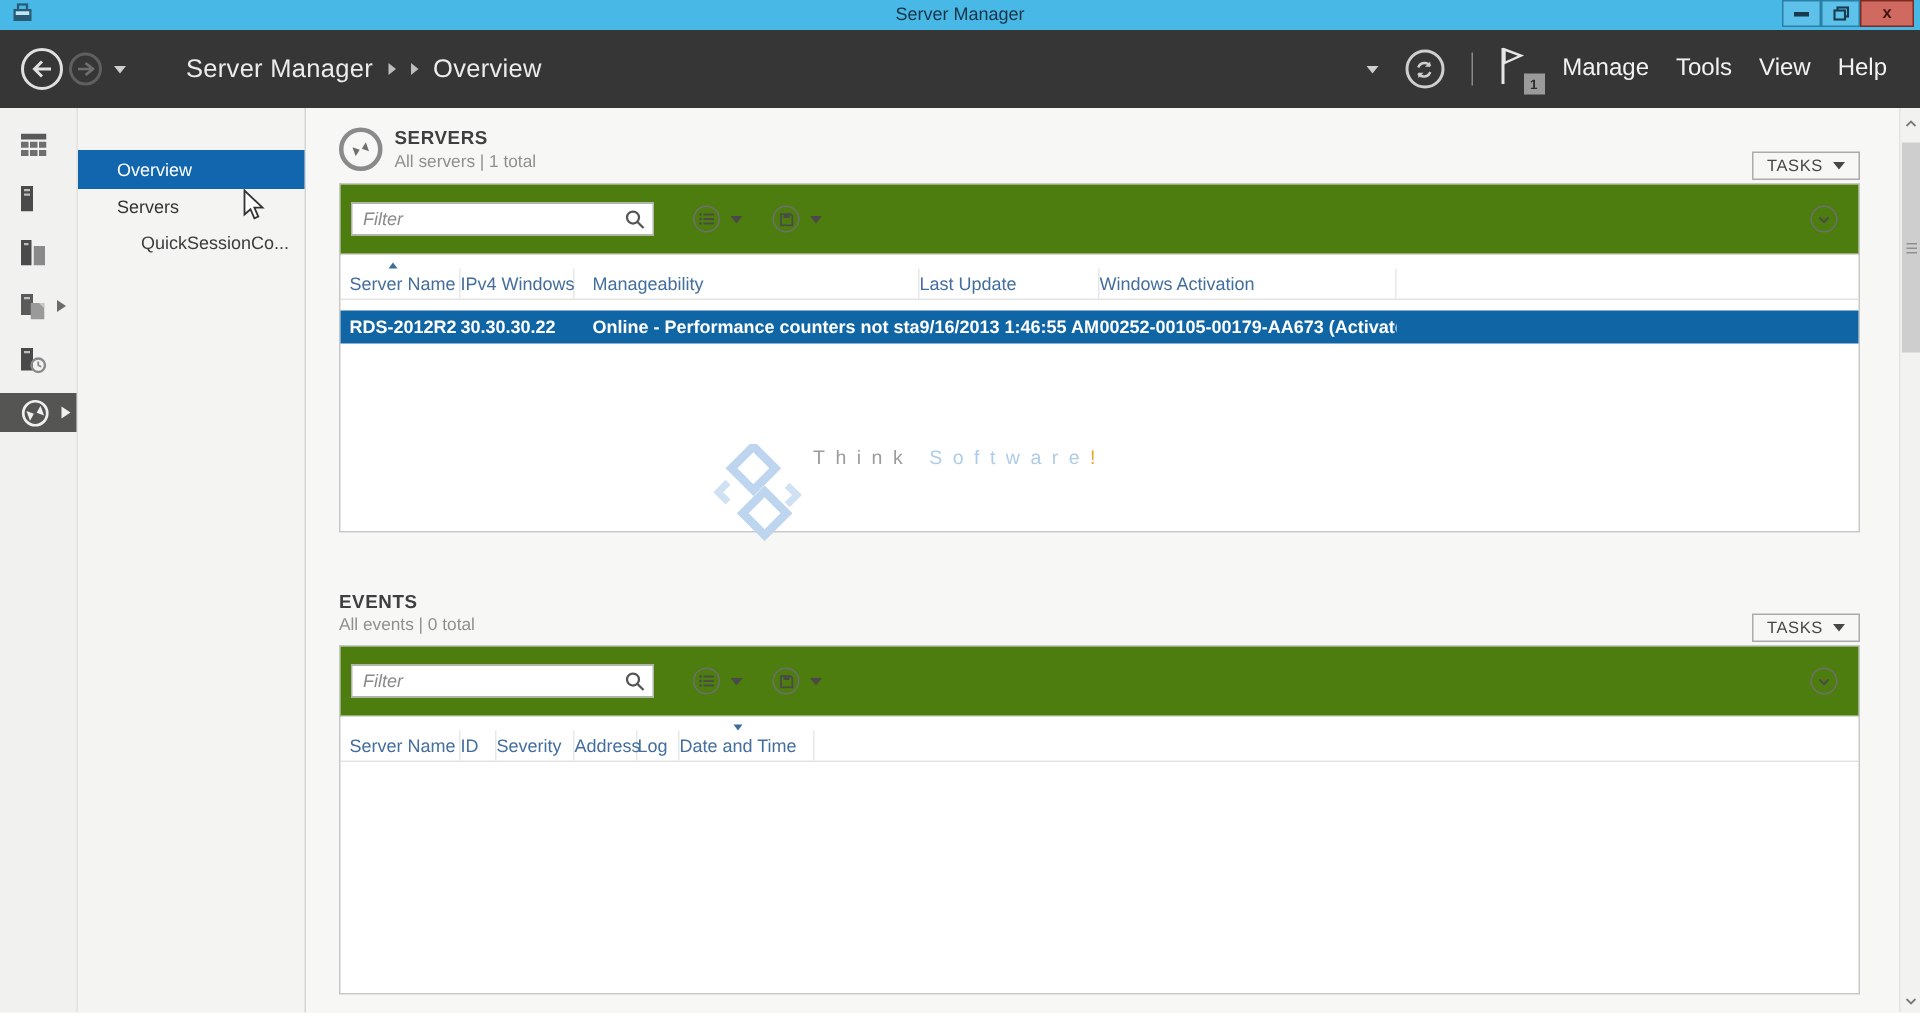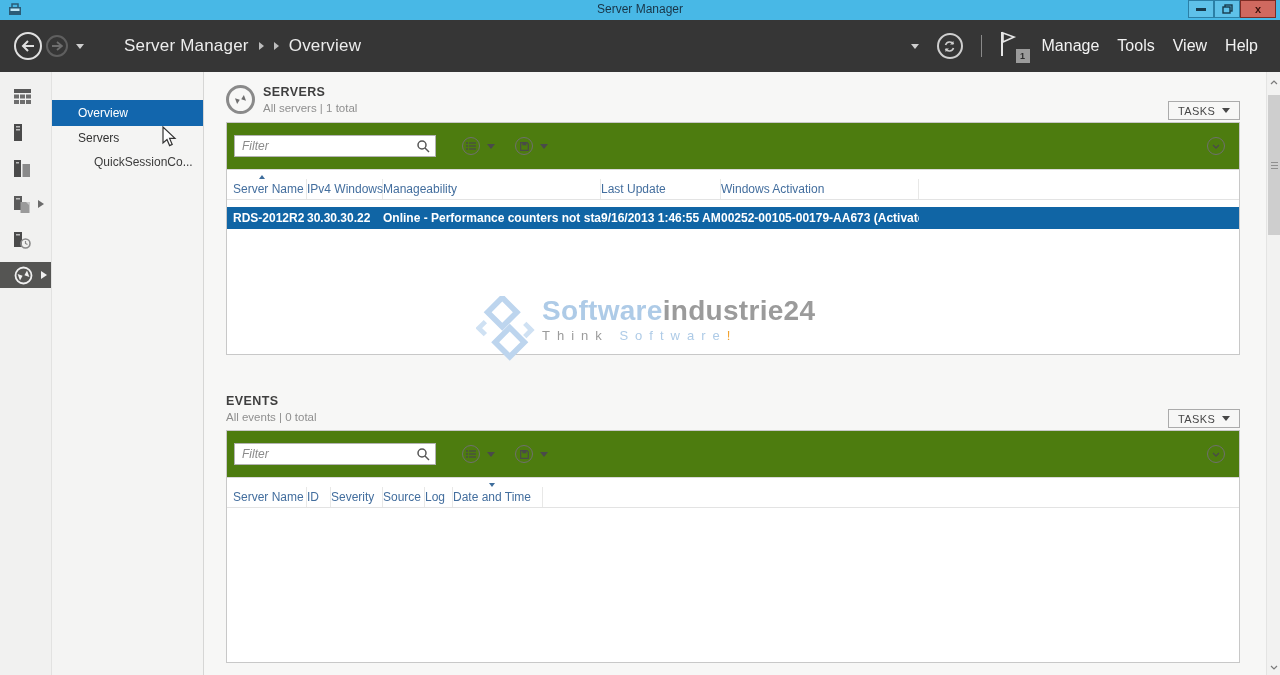--- a/index.html
+++ b/index.html
@@ -98,7 +98,7 @@
   .td { white-space:nowrap; overflow:hidden;font-weight:bold; }
 
   
-  .sc0 { width:80px; padding-left:6px; } .sc1 { width:76px; } .sc2 { width:218px; }
+  .sc0 { width:80px; padding-left:6px; } .sc1 { width:76px; } .sc2 { width:218px;margin-left:12px; }
   .sc3 { width:120px; } .sc4 { width:198px; } .scF { flex:1; }
   
   .ec0 { width:80px; padding-left:6px; } .ec1 { width:24px; } .ec2 { width:52px; }

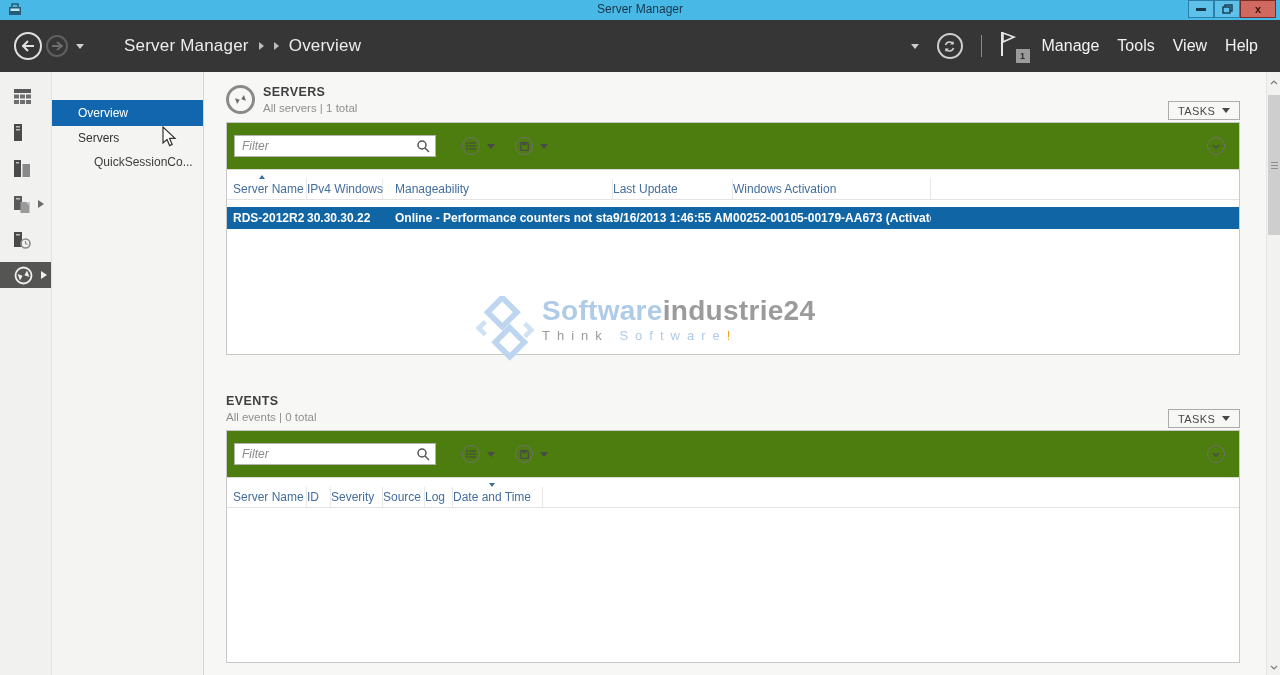--- a/index.html
+++ b/index.html
@@ -355,7 +355,6 @@
         </g>
       </svg>
       <div class="wm-text">
-        <div class="wm-brand"><span class="wm-blue">Software</span><span class="wm-gray">industrie24</span></div>
         <div class="wm-tag"><span class="wm-gray">Think</span><span> </span><span class="wm-blue">Software</span><span class="wm-bang">!</span></div>
       </div>
     </div>

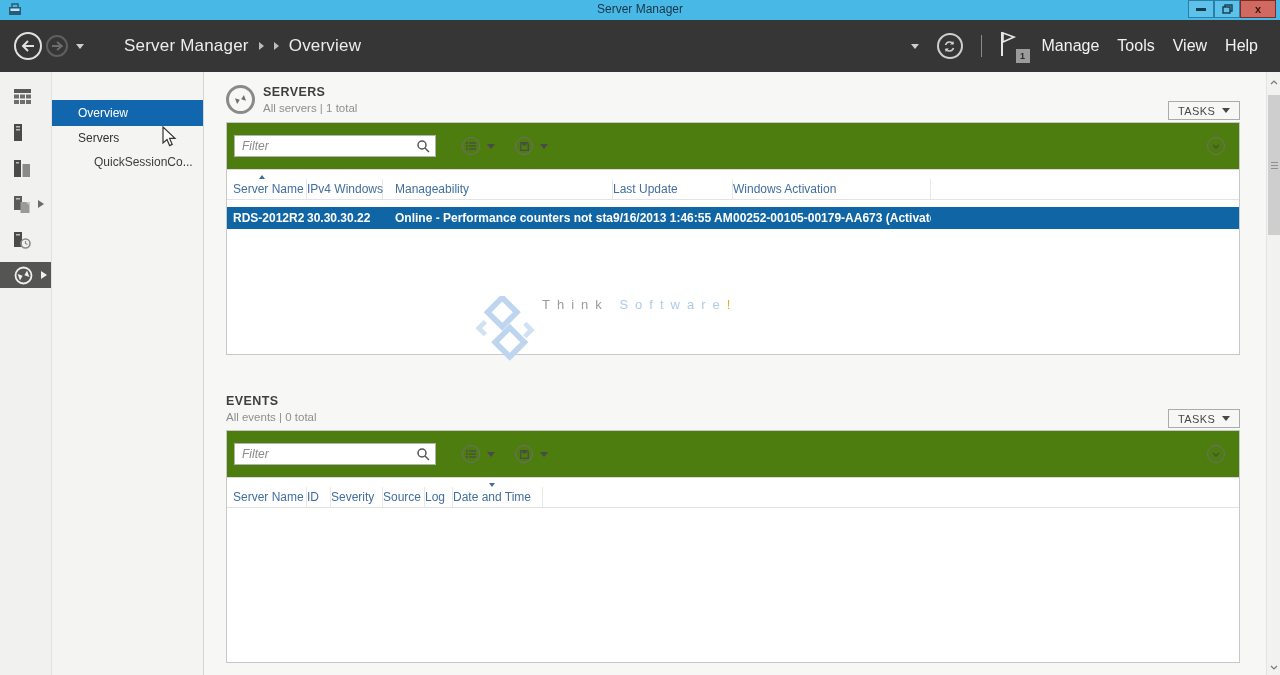--- a/index.html
+++ b/index.html
@@ -414,7 +414,7 @@
         <div class="th ec0"><span class="lbl">Server Name</span></div>
         <div class="th ec1"><span class="lbl">ID</span></div>
         <div class="th ec2"><span class="lbl">Severity</span></div>
-        <div class="th ec3"><span class="lbl">Source</span></div>
+        <div class="th ec3"><span class="lbl">Address</span></div>
         <div class="th ec4"><span class="lbl">Log</span></div>
         <div class="th ec5">
           <span class="sort-mark sort-desc" style="left:36px;"></span>

